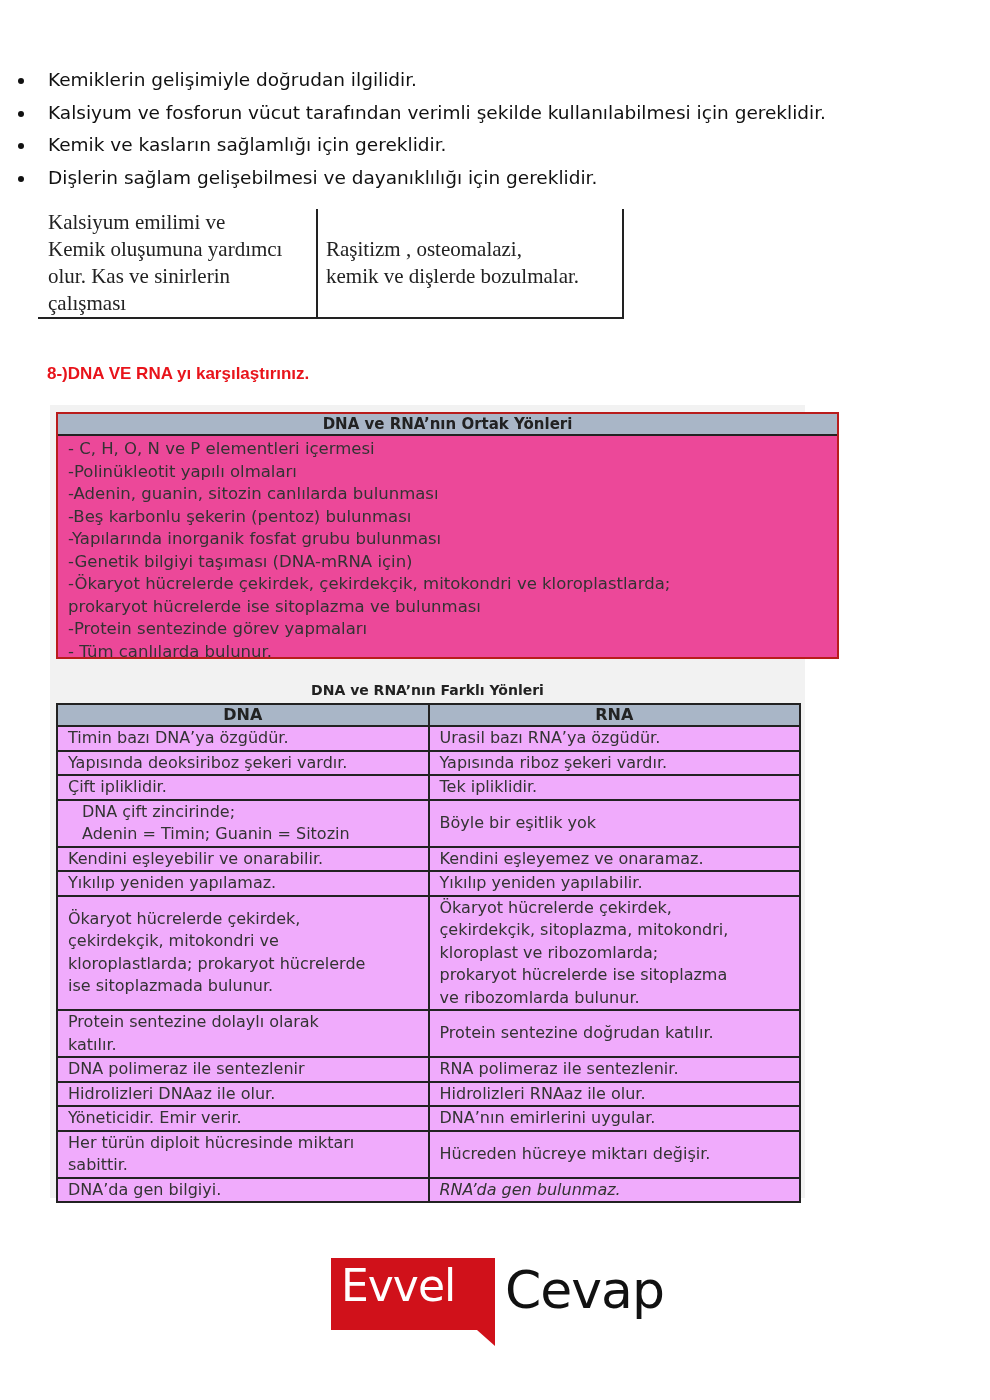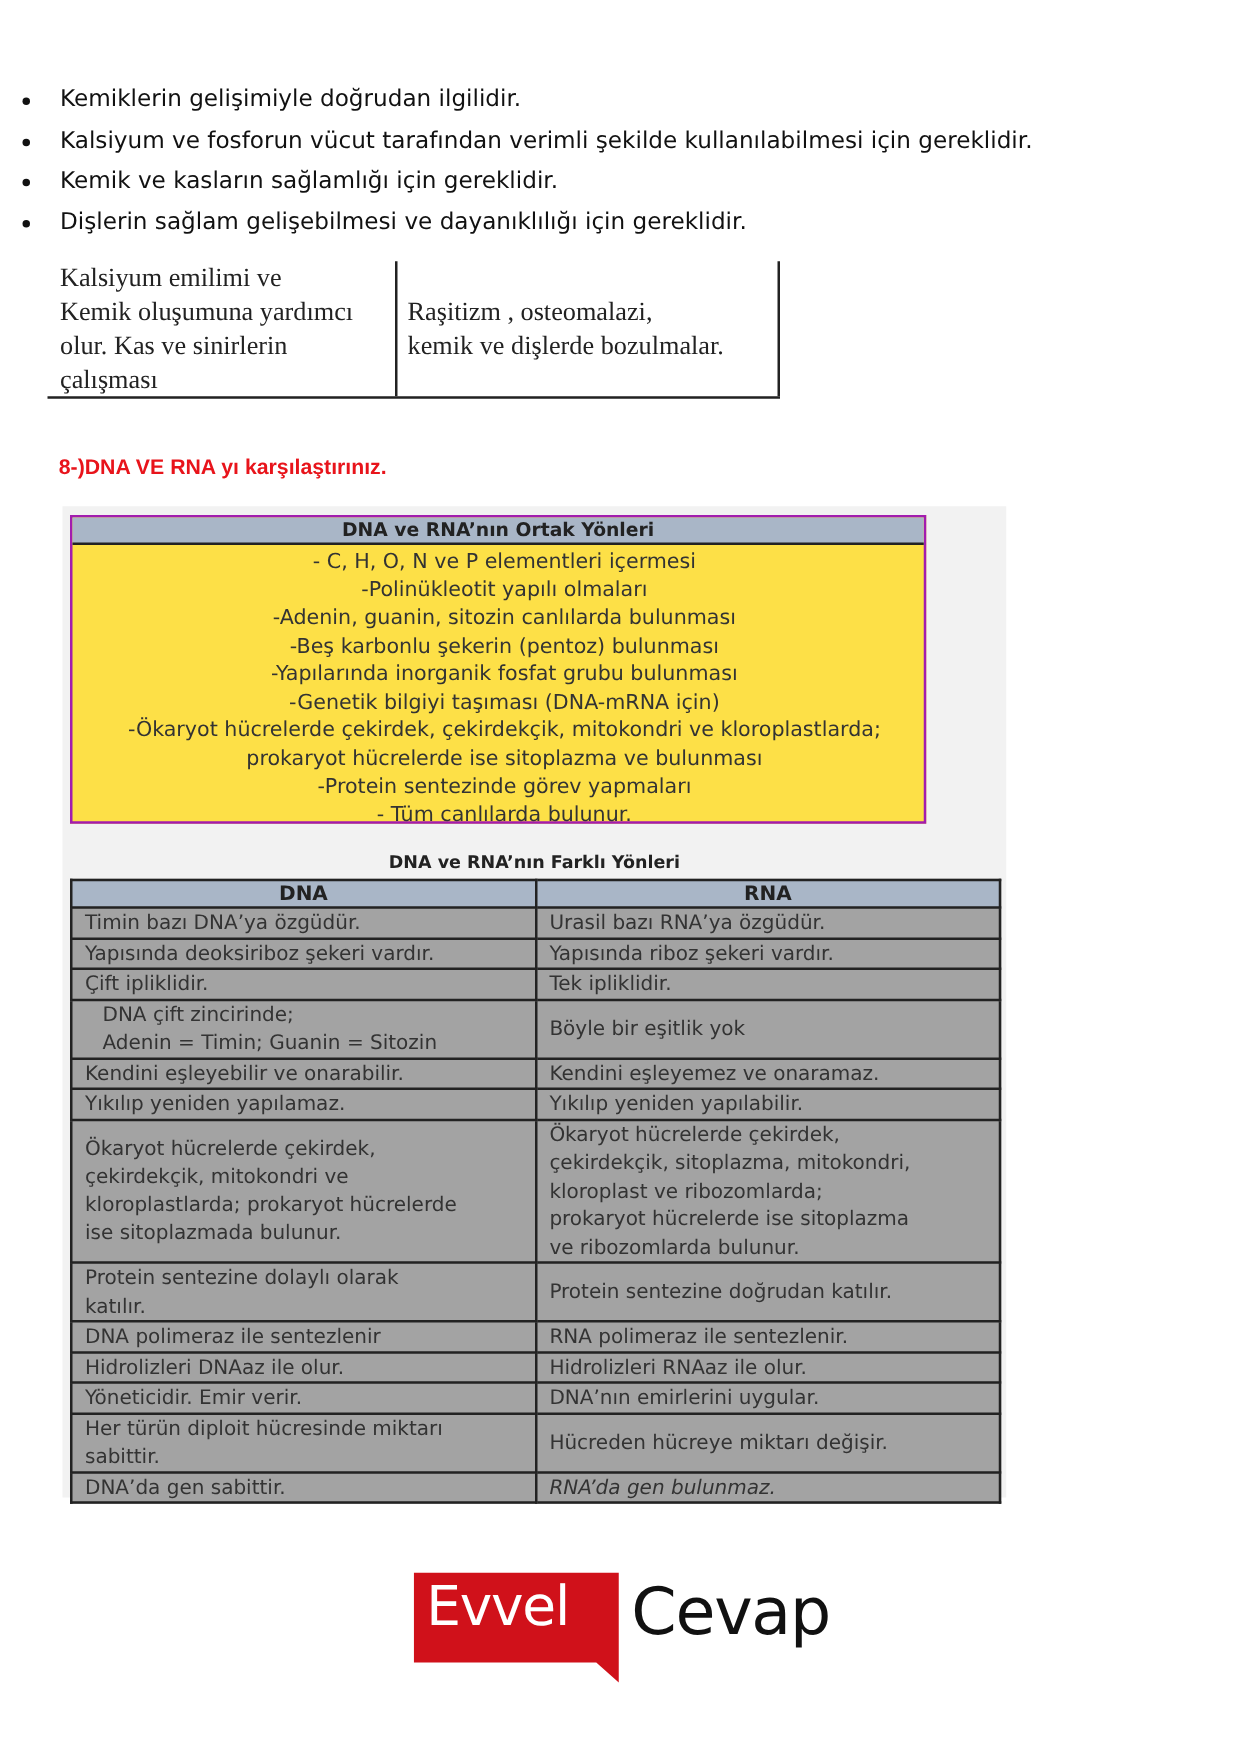--- a/index.html
+++ b/index.html
@@ -36,8 +36,8 @@
     position: absolute; left: 50px; top: 405px; width: 755px; height: 793px; background: #f2f2f2;
   }
   .common {
-    position: absolute; left: 6px; top: 7px; width: 685px; height: 247px;
-    border: 2px solid #a21caf; background: #fde047; box-sizing: border-box;
+    position: absolute; left: 6px; top: 7px; width: 783px; height: 247px;
+    border: 2px solid #b91c1c; background: #ec4899; box-sizing: border-box;
   }
   .common .head {
     height: 20px; background: #a9b6c7; border-bottom: 2px solid #222; text-align: center;

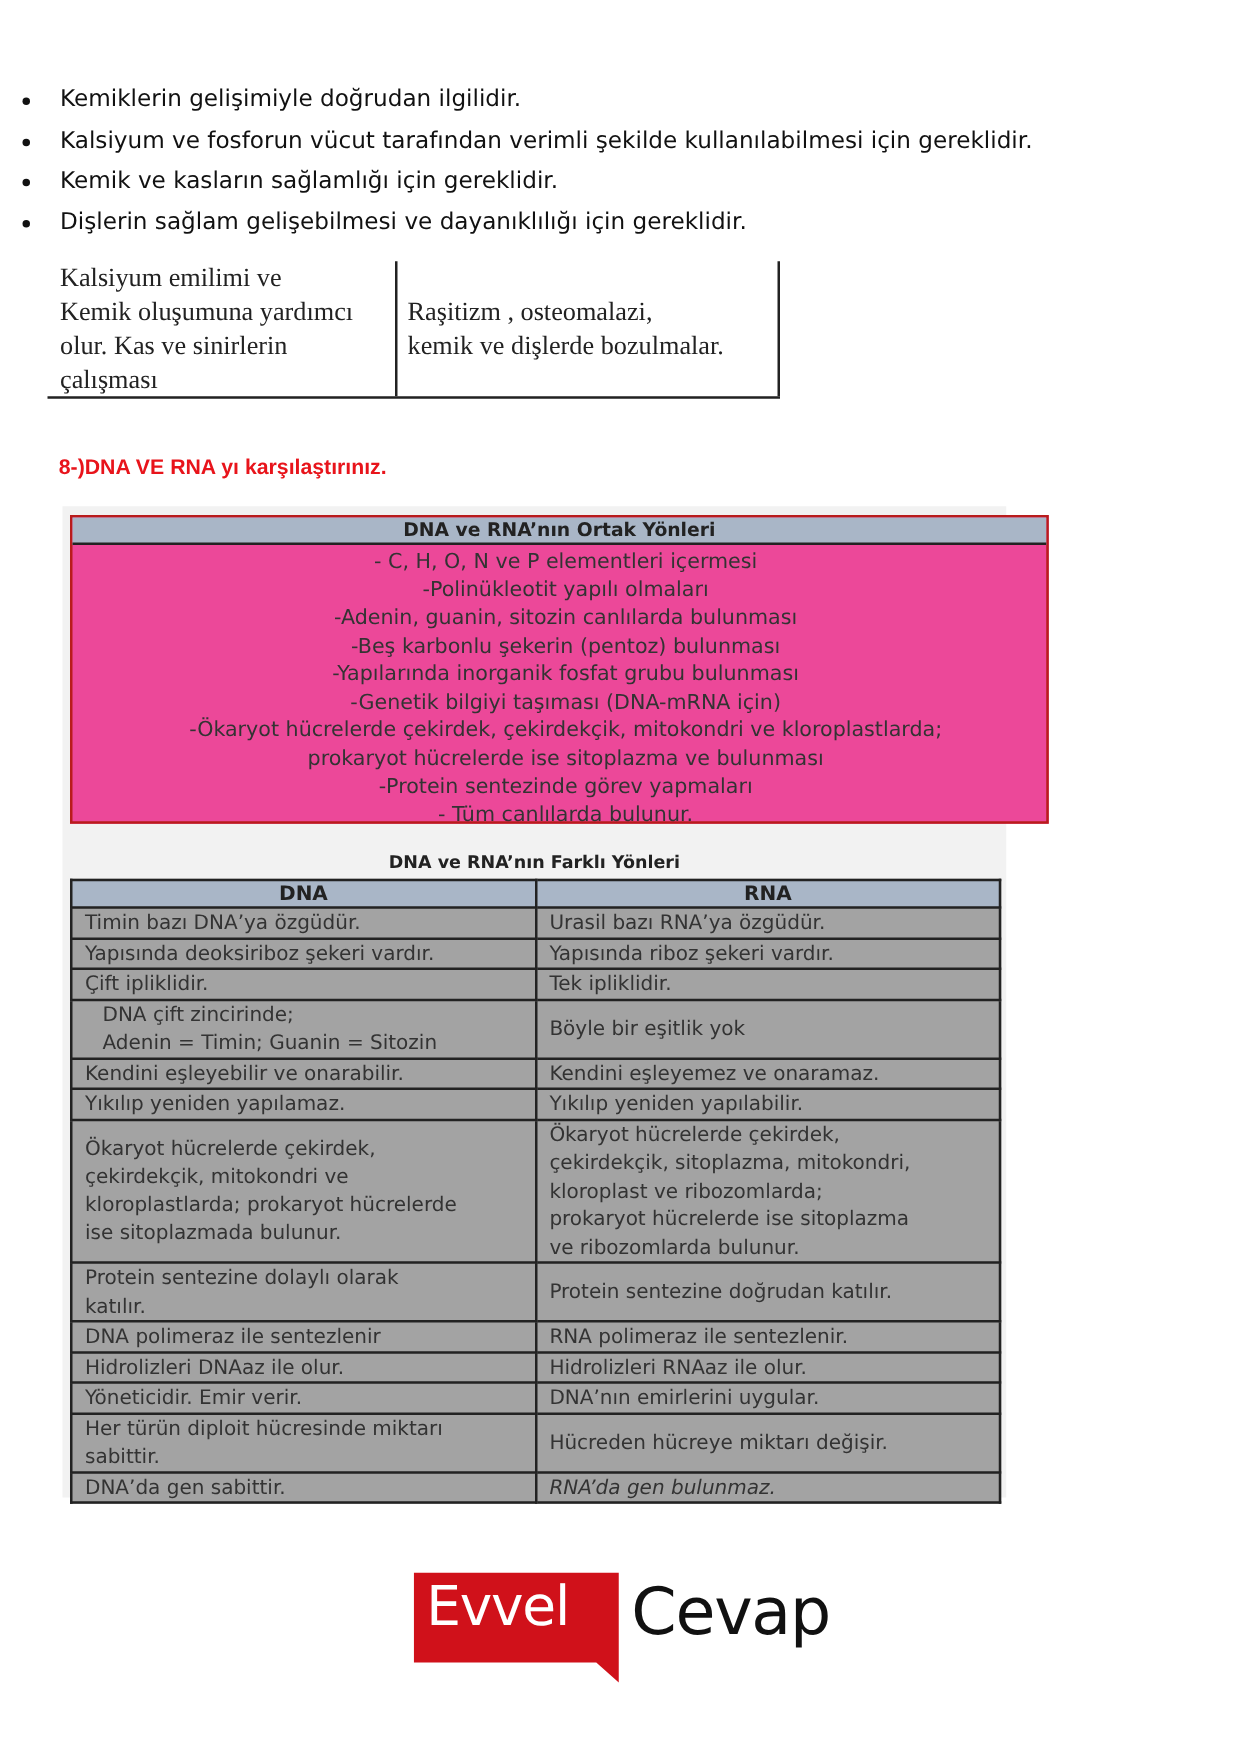--- a/index.html
+++ b/index.html
@@ -43,7 +43,7 @@
     height: 20px; background: #a9b6c7; border-bottom: 2px solid #222; text-align: center;
     font-family: "DejaVu Sans", sans-serif; font-size: 15px; font-weight: bold; color: #222; line-height: 20px;
   }
-  .common ul { margin: 0; padding: 2px 0 0 10px; list-style: none; text-align: center; }
+  .common ul { margin: 0; padding: 2px 0 0 10px; list-style: none; }
   .common li {
     font-family: "DejaVu Sans", sans-serif; font-size: 16.5px; color: #333; height: 22.5px; line-height: 22px; white-space: nowrap;
   }

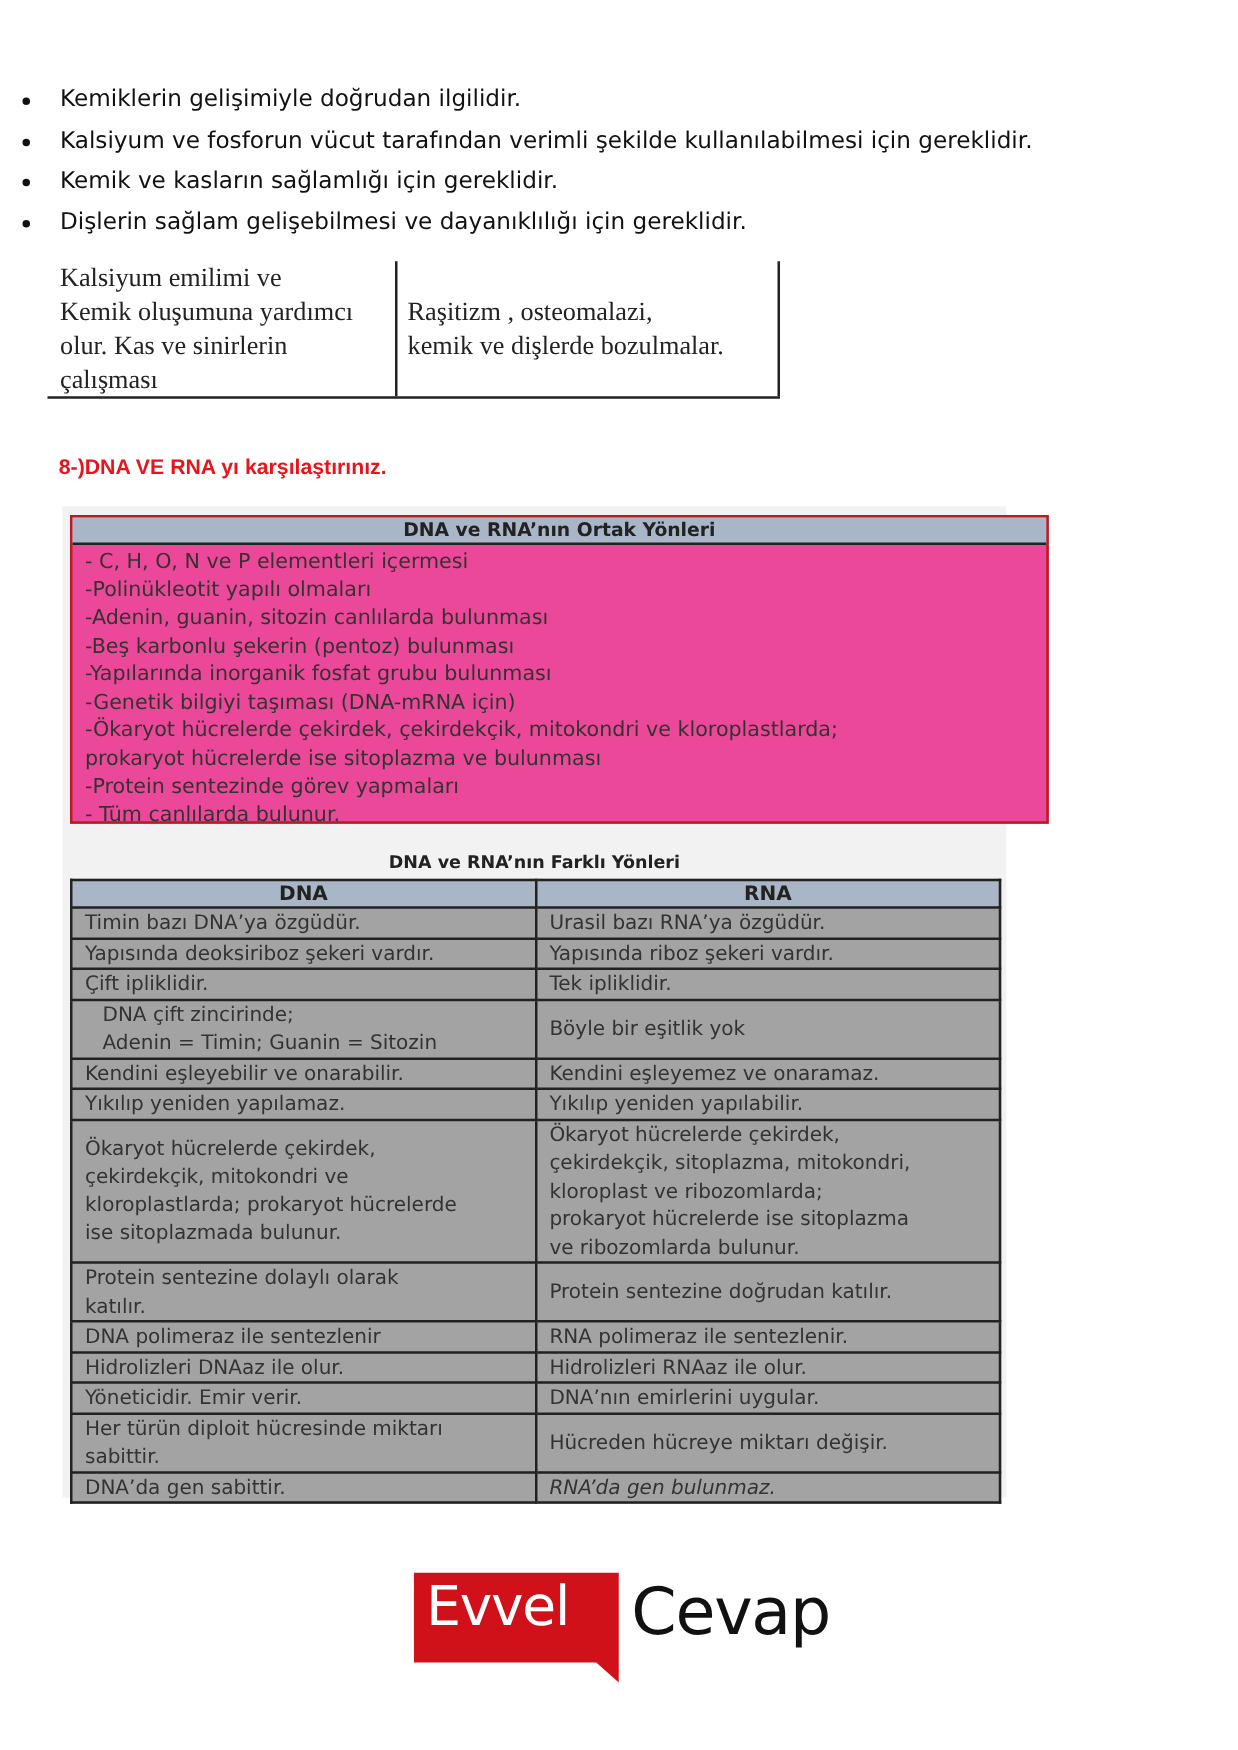--- a/index.html
+++ b/index.html
@@ -54,7 +54,7 @@
   }
   .diff {
     position: absolute; left: 6px; top: 298px; width: 745px; border-collapse: collapse;
-    font-family: "DejaVu Sans", sans-serif; font-size: 16px; color: #333; background: #a3a3a3;
+    font-family: "DejaVu Sans", sans-serif; font-size: 16px; color: #333; background: #f0abfc;
   }
   .diff th {
     background: #a9b6c7; border: 2px solid #222; height: 20px; padding: 0; font-weight: bold; font-size: 16px; color: #222; line-height: 20px;

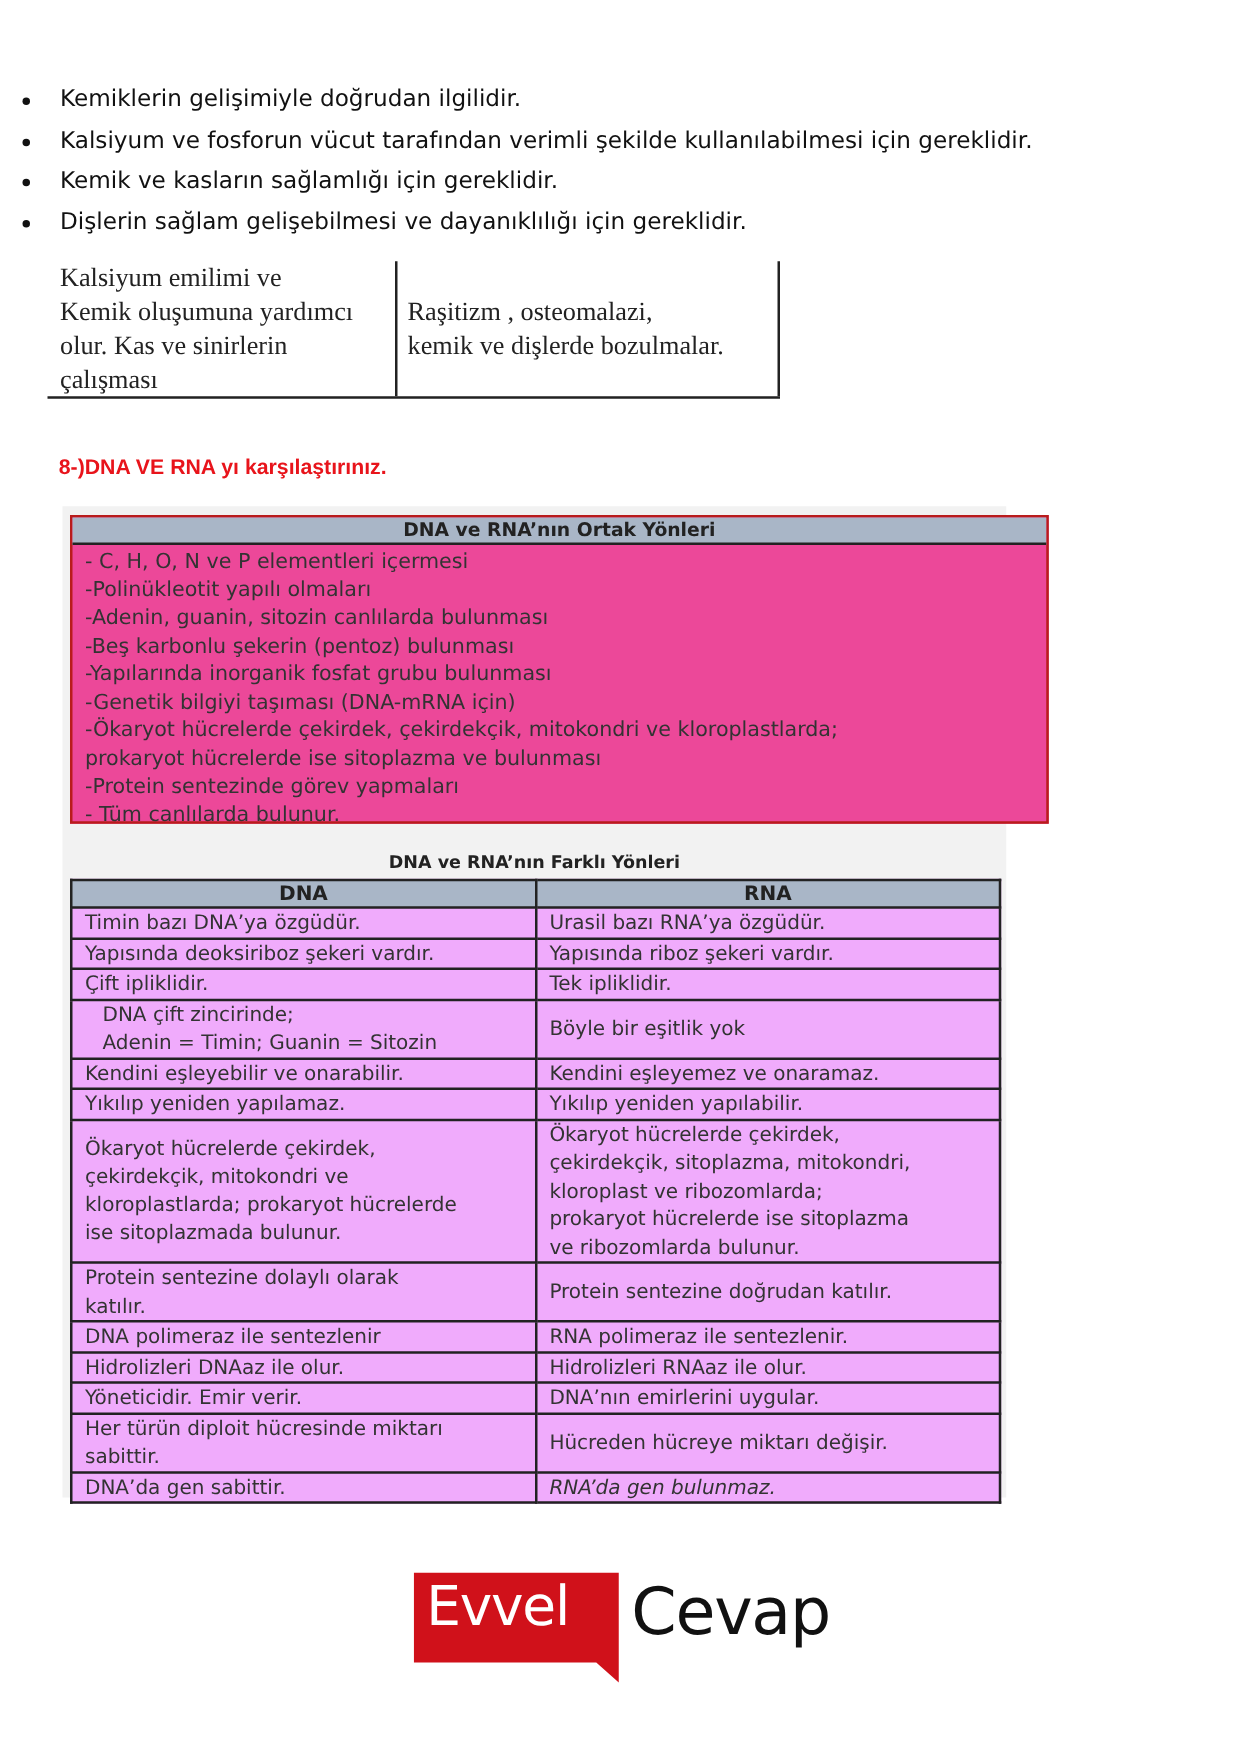--- a/index.html
+++ b/index.html
@@ -174,7 +174,7 @@
           <td style="white-space: pre-line; border-radius: 13px;">Hücreden hücreye miktarı değişir.</td>
         </tr>
         <tr>
-          <td style="white-space: pre-line;">DNA’da gen sabittir.</td>
+          <td style="white-space: pre-line;">DNA’da gen bilgiyi.</td>
           <td style="white-space: pre-line; font-style: italic;">RNA’da gen bulunmaz.</td>
         </tr>
       </tbody>

